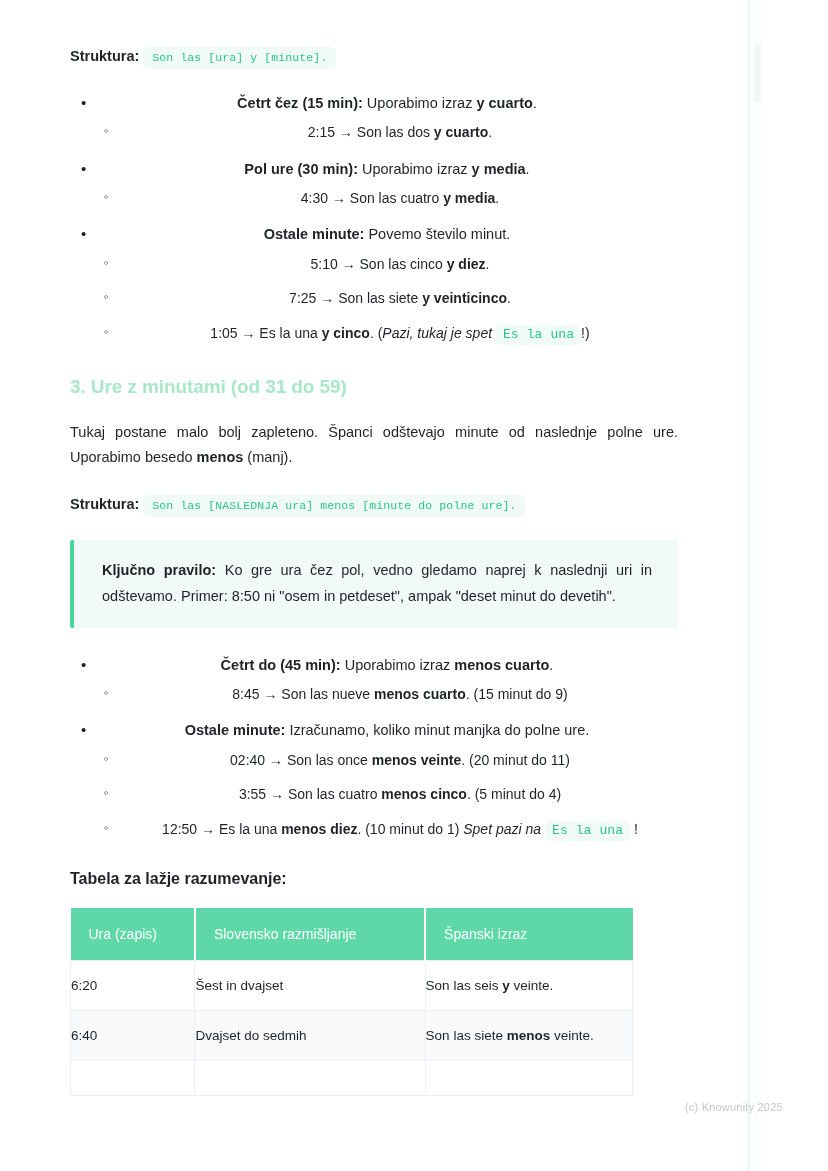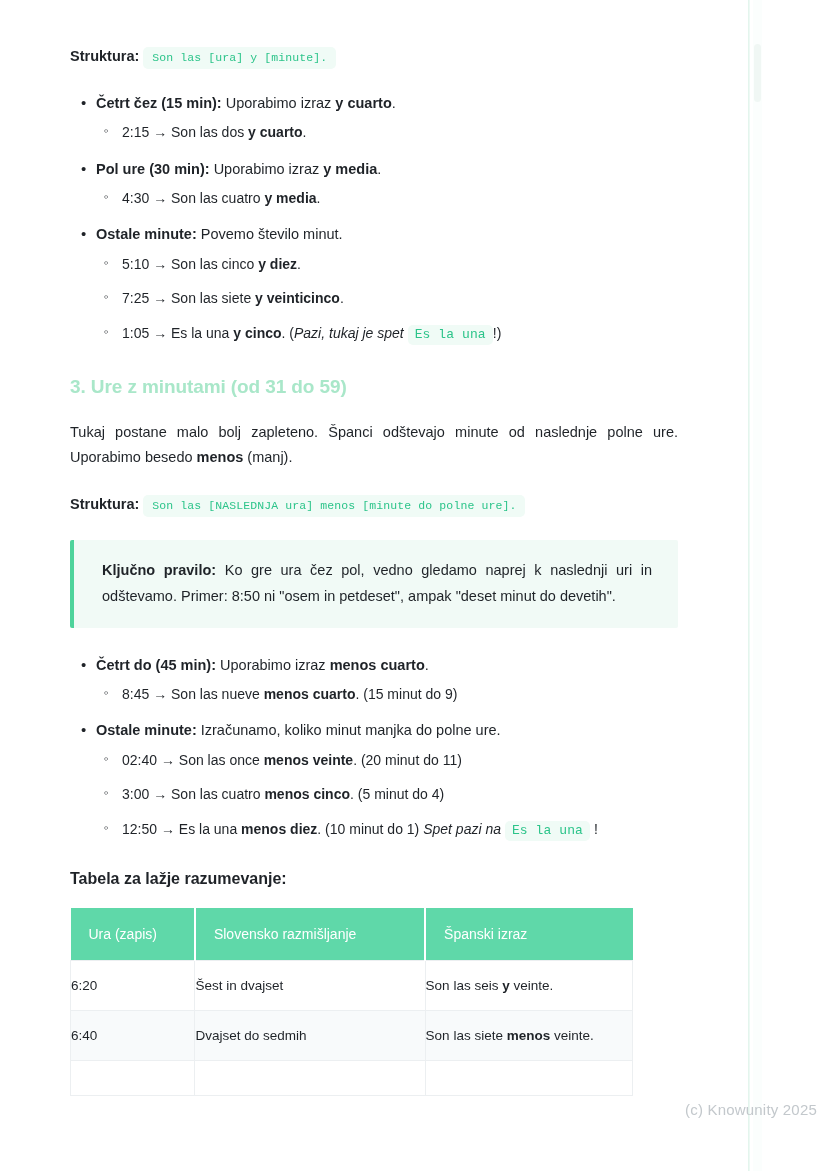--- a/index.html
+++ b/index.html
@@ -89,6 +89,7 @@
     list-style: none;
     margin: 0 0 0 0;
     padding: 0;
+    text-align: center;
   }
   ul.lvl1 > li {
     position: relative;

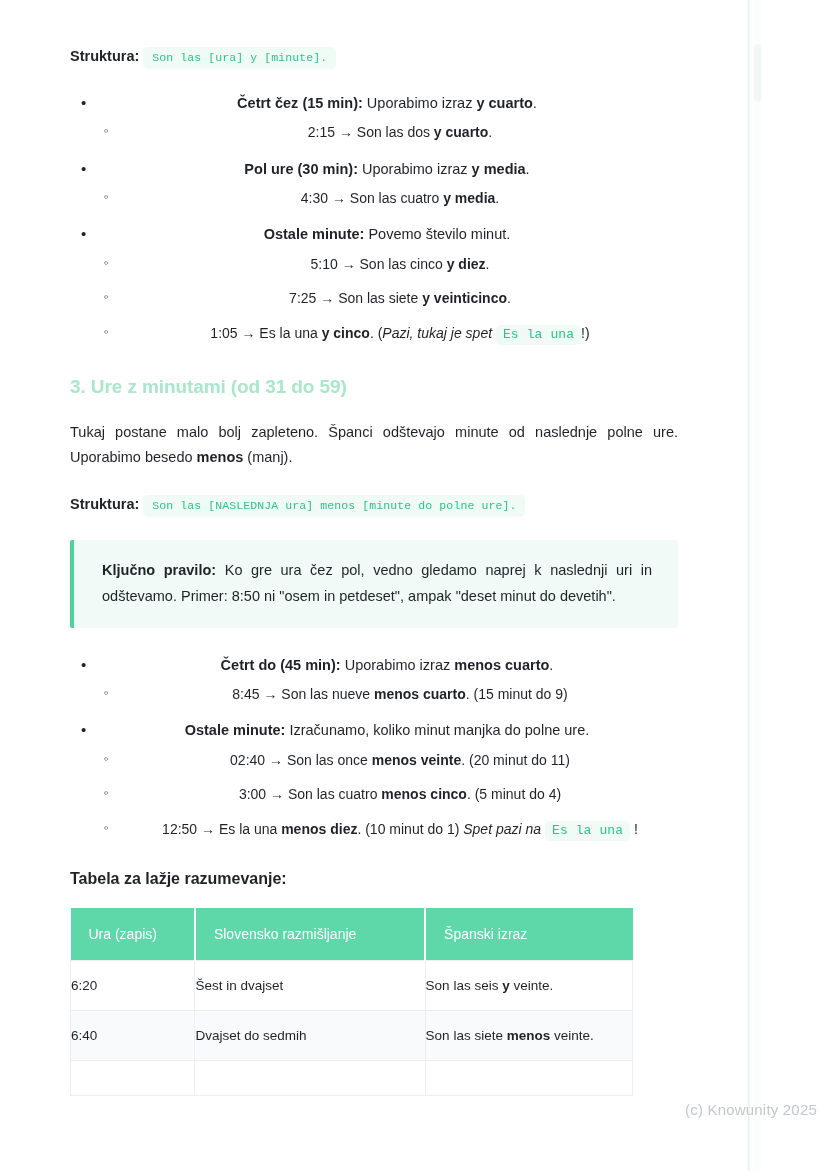--- a/index.html
+++ b/index.html
@@ -254,7 +254,7 @@
       <span class="b">Ostale minute:</span><span> Izračunamo, koliko minut manjka do polne ure.</span>
       <ul class="lvl2">
         <li><span>02:40 → Son las once </span><span class="b">menos veinte</span><span>. (20 minut do 11)</span></li>
-        <li><span>3:00 → Son las cuatro </span><span class="b">menos cinco</span><span>. (5 minut do 4)</span></li>
+        <li><span>3:55 → Son las cuatro </span><span class="b">menos cinco</span><span>. (5 minut do 4)</span></li>
         <li><span>12:50 → Es la una </span><span class="b">menos diez</span><span>. (10 minut do 1) </span><span class="i">Spet pazi na</span> <code class="code inline">Es la una</code> <span>!</span></li>
       </ul>
     </li>

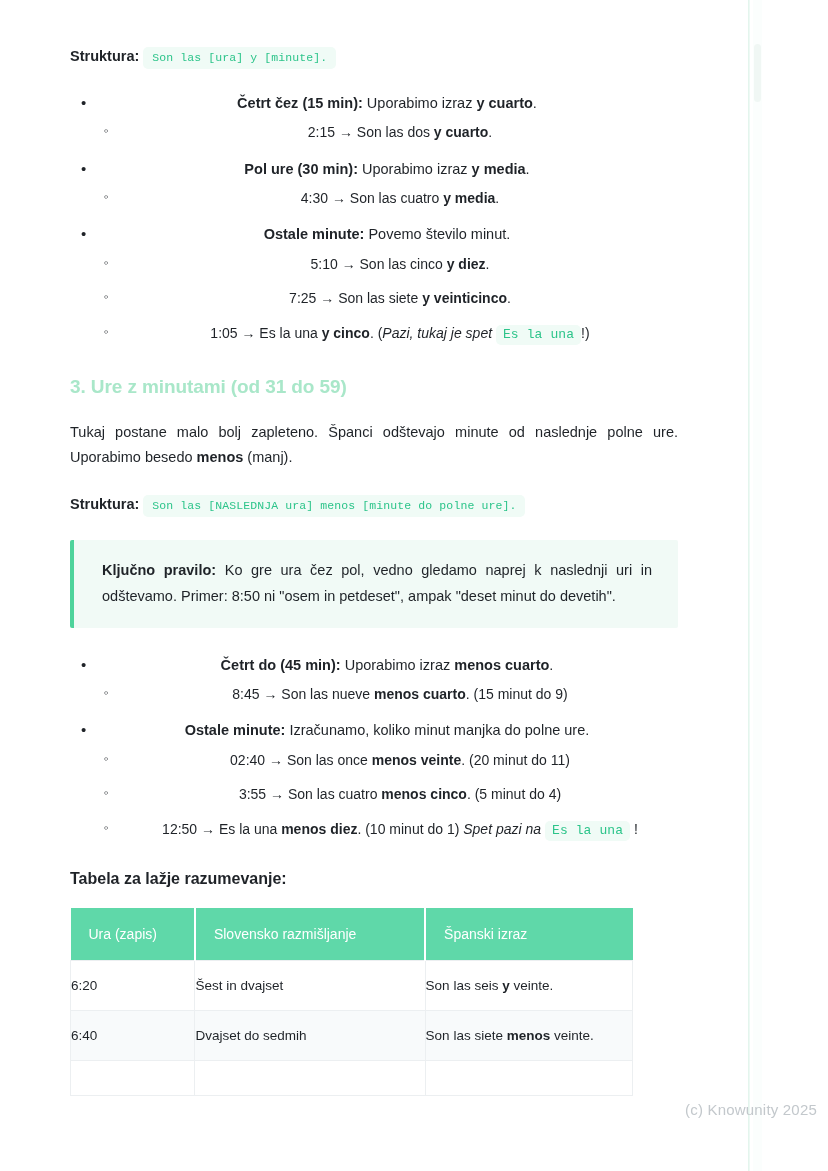--- a/index.html
+++ b/index.html
@@ -55,7 +55,7 @@
   .watermark {
     position: absolute;
     left: 685px; top: 1101px;
-    font-size: 15px;
+    font-size: 11px;
     color: #c3c8cc;
     letter-spacing: .2px;
     white-space: nowrap;

